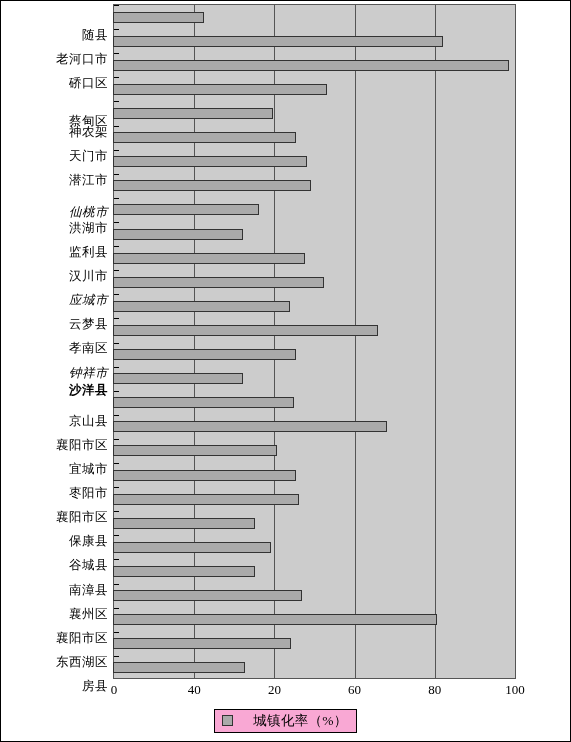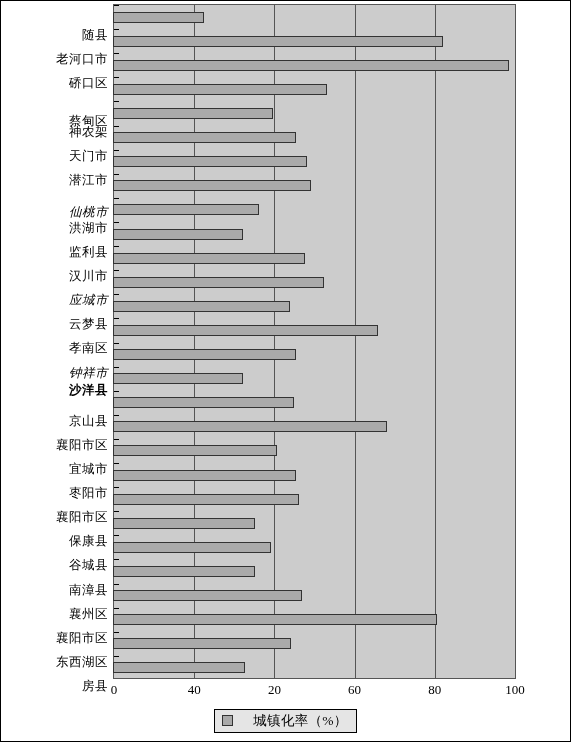--- a/index.html
+++ b/index.html
@@ -78,7 +78,7 @@
     gap:20px;
     padding:3px 8px 4px 7px;
     border:1px solid #000;
-    background:#e5e5e5;
+    background:#f9a8d4;
   }
   #legend-swatch{
     width:11px;height:11px;

